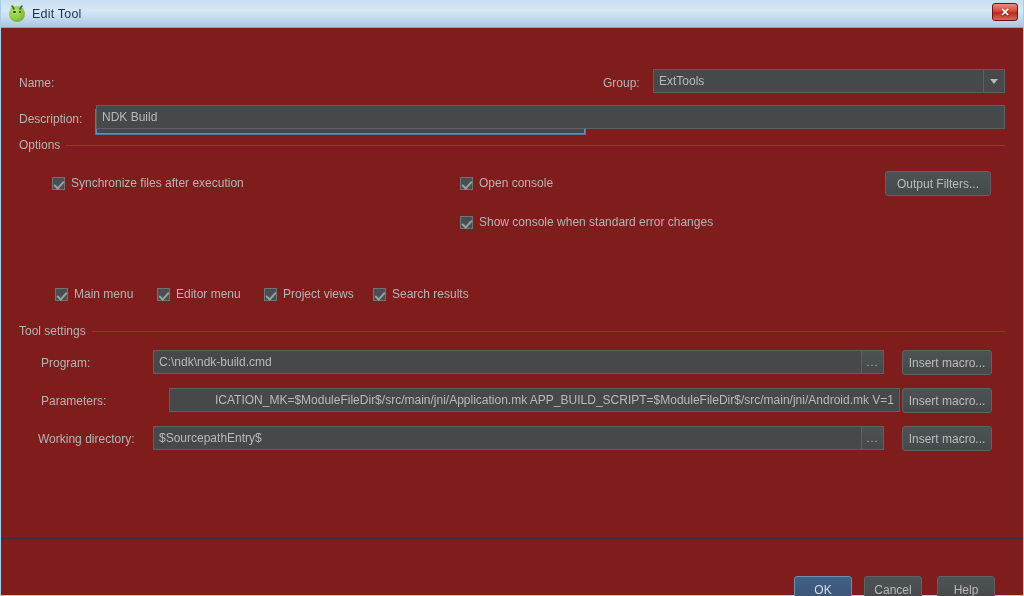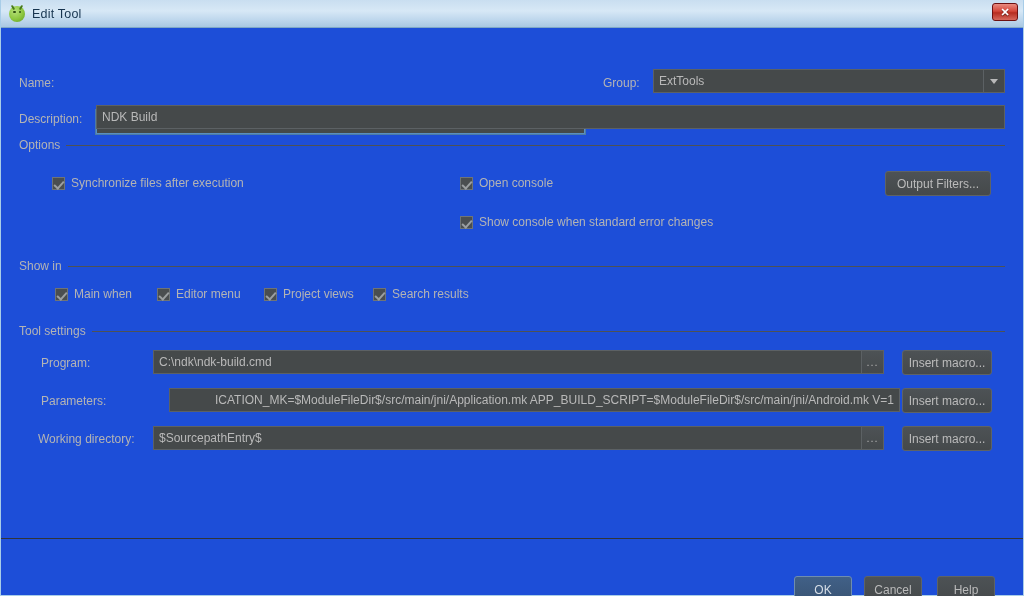--- a/index.html
+++ b/index.html
@@ -100,7 +100,7 @@
   #content {
     flex: 1 1 auto;
     position: relative;
-    background: #1d4ed8;
+    background: #7f1d1d;
     color: #bbbbbb;
     font-size: 12px;
   }

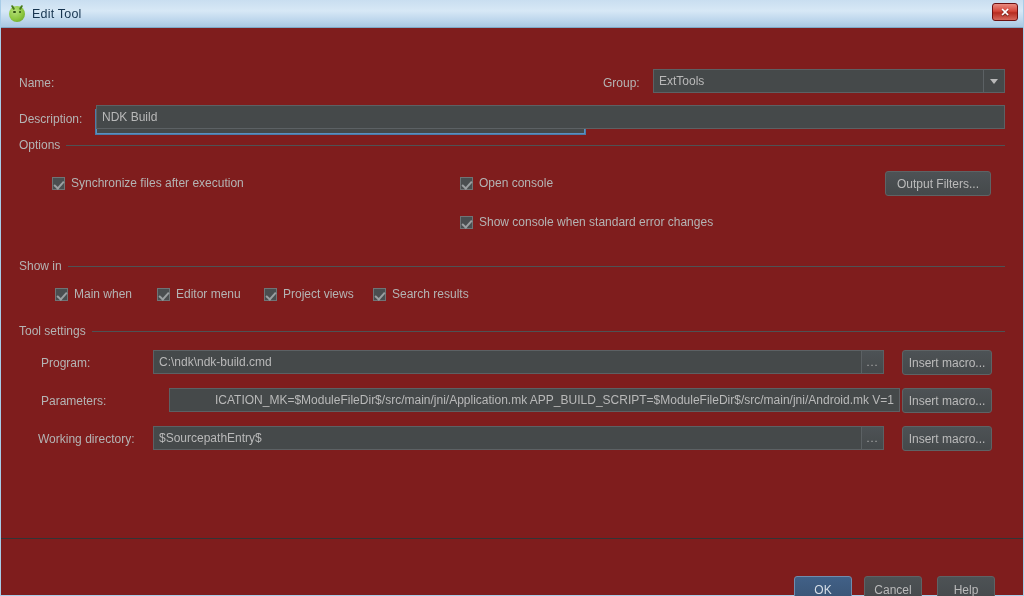--- a/index.html
+++ b/index.html
@@ -326,10 +326,6 @@
 
     <div class="abs btn" style="left:884px; top:143px; width:106px;">Output Filters...</div>
 
-    <div class="abs grouprow" style="left:18px; top:231px; width:986px;">
-      <span class="gtitle">Show in</span>
-      <span class="gline"></span>
-    </div>
 
     <div class="abs cb" style="left:54px; top:259px;">
       <span class="box"></span>

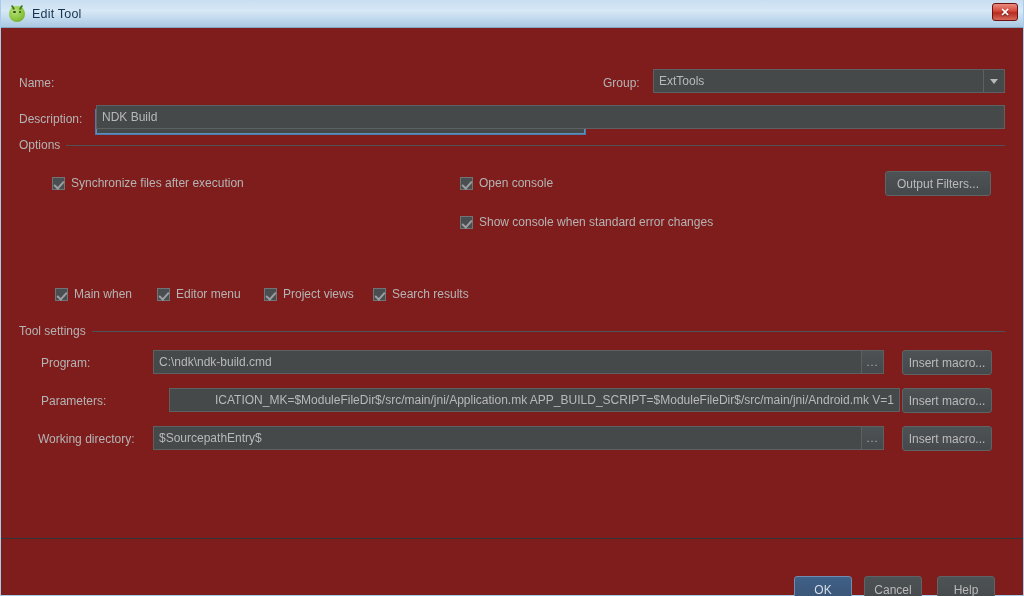--- a/index.html
+++ b/index.html
@@ -329,7 +329,7 @@
 
     <div class="abs cb" style="left:54px; top:259px;">
       <span class="box"></span>
-      <span class="cbl">Main when</span>
+      <span class="cbl">Main menu</span>
     </div>
     <div class="abs cb" style="left:156px; top:259px;">
       <span class="box"></span>

